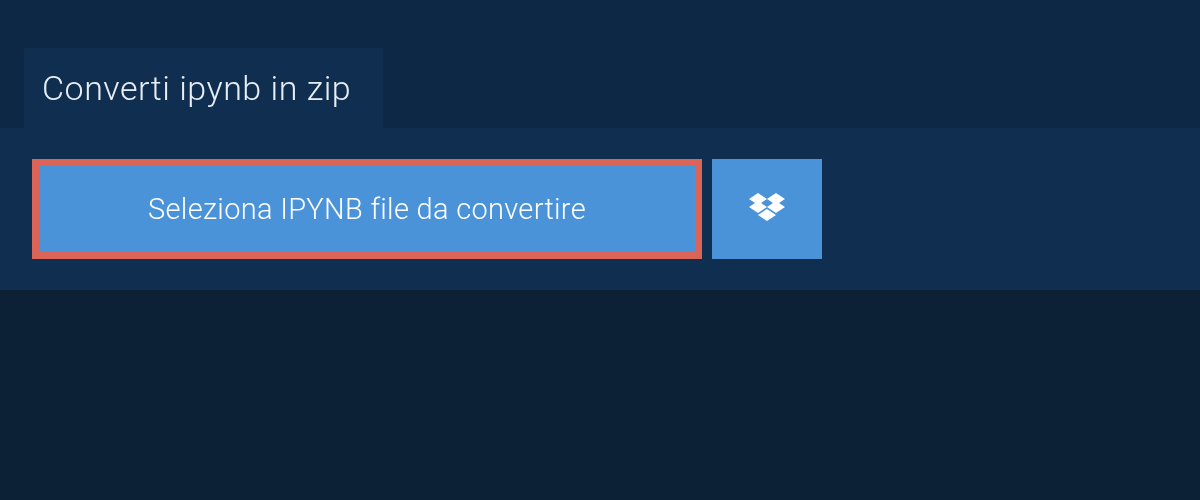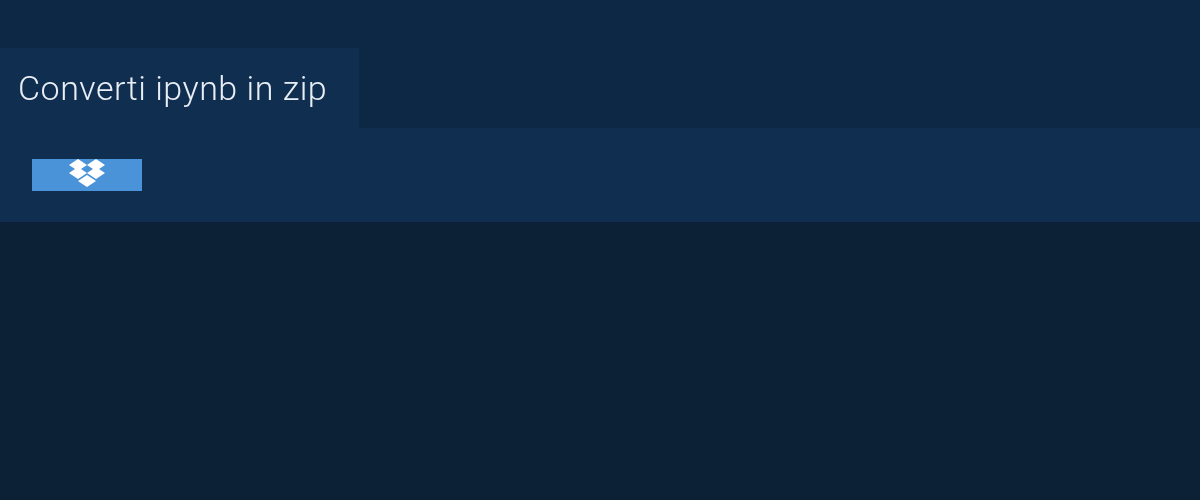--- a/index.html
+++ b/index.html
@@ -20,6 +20,7 @@
     }
     .tab-row {
       display: flex;
+      padding-left: 24px;
     }
     .tab {
       background: #102f50;

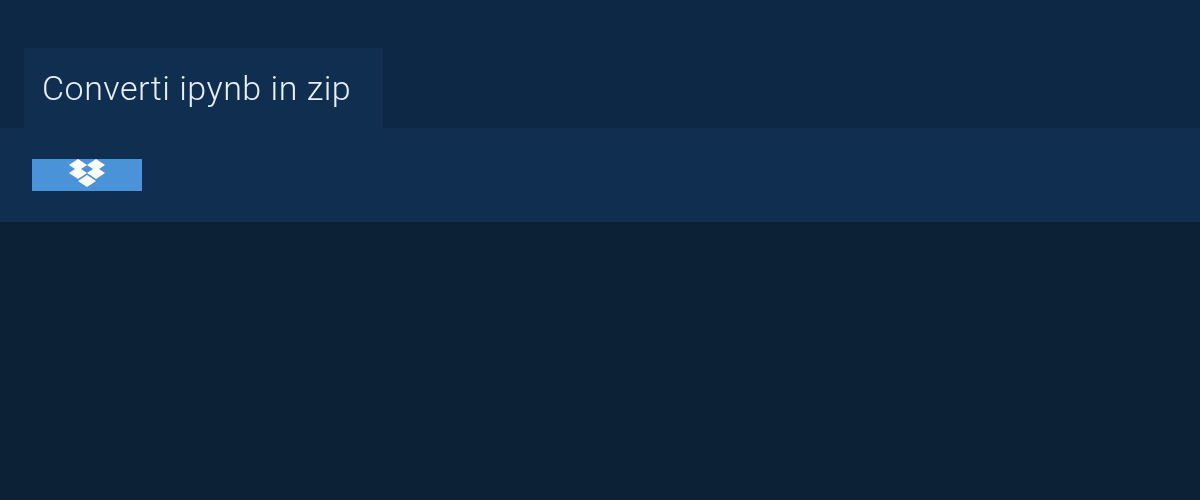--- a/index.html
+++ b/index.html
@@ -81,6 +81,9 @@
 
 <div class="main-panel">
   <div class="button-row">
+    <div class="select-button">
+      <span>Seleziona IPYNB file da convertire</span>
+    </div>
     <div class="dropbox-button">
       <svg class="dropbox-icon" viewBox="0 0 36 32" fill="#ffffff">
         <path d="M9 0 L18 6 L9 12 L0 6 Z"></path>

